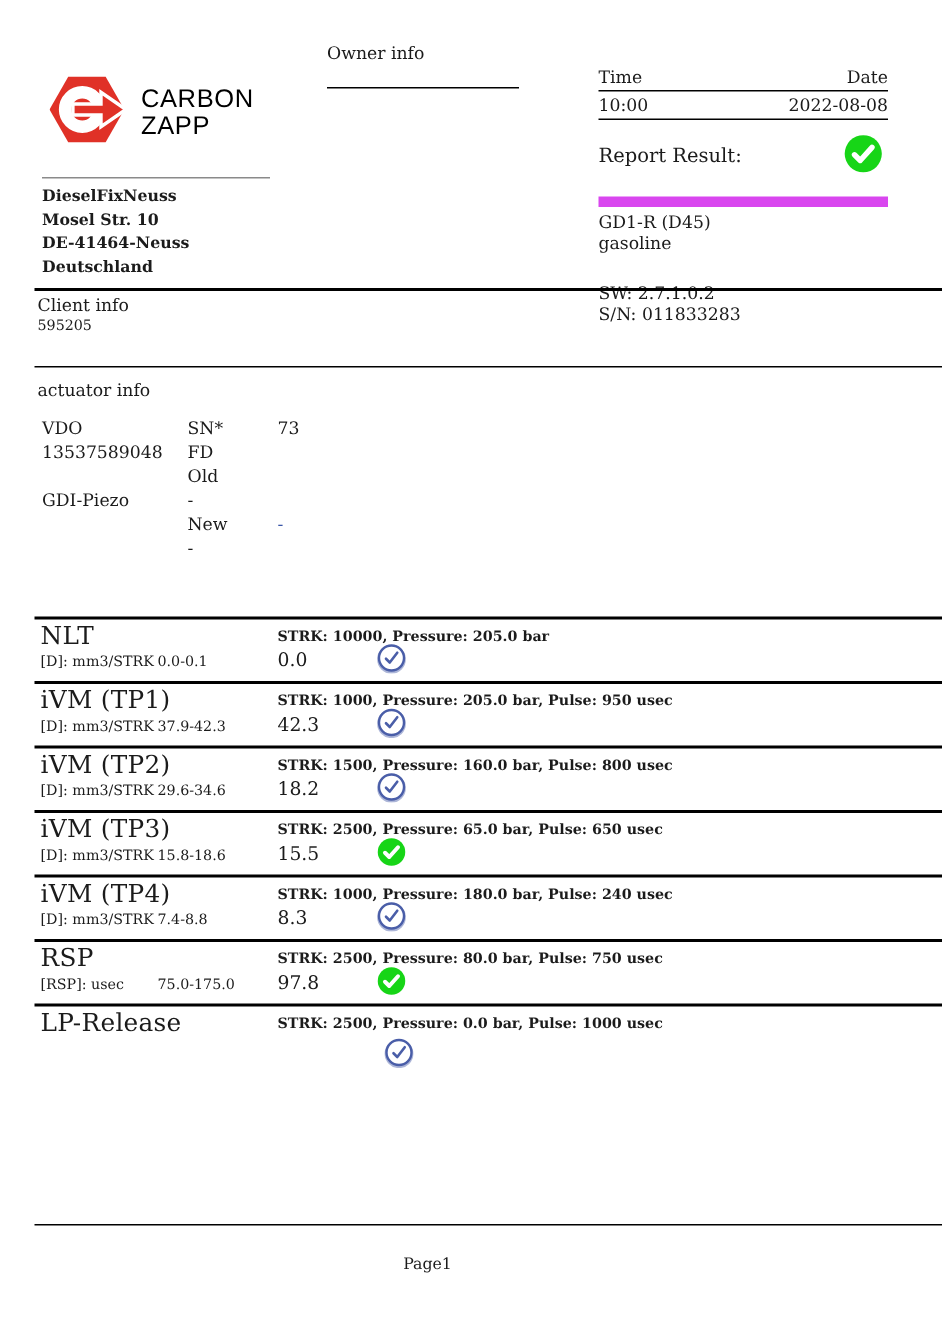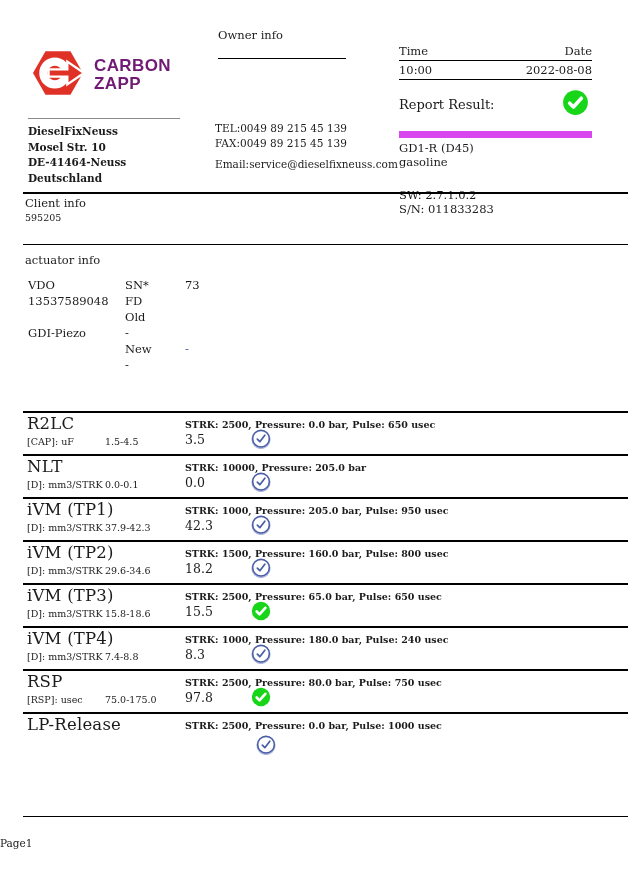--- a/index.html
+++ b/index.html
@@ -15,7 +15,7 @@
   
   #logo{left:33px; top:50px; display:flex; align-items:center;}
   #logo-text{margin-left:9px; font-family:"Liberation Sans", sans-serif;
-    font-weight:bold; font-size:17px; line-height:18px; letter-spacing:.4px; color:#701a75;}
+    font-weight:normal; font-size:17px; line-height:18px; letter-spacing:.4px; color:#000000;}
   
   #owner-info{left:218px; top:28px; width:128px; font-size:11.5px;
     border-bottom:1px solid #000; padding-bottom:16px;}

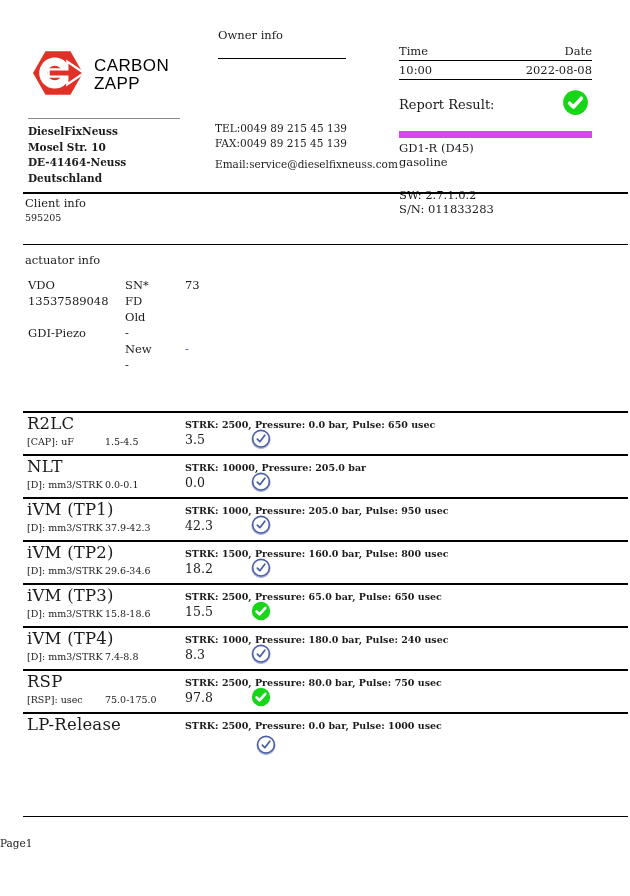--- a/index.html
+++ b/index.html
@@ -109,11 +109,6 @@
     <div>Deutschland</div>
   </div>
 
-  <div class="abs" id="contact">
-    <div>TEL:0049 89 215 45 139</div>
-    <div>FAX:0049 89 215 45 139</div>
-    <div class="email">Email:service@dieselfixneuss.com</div>
-  </div>
 
   <div class="abs" id="device">
     <div>GD1-R (D45)</div>

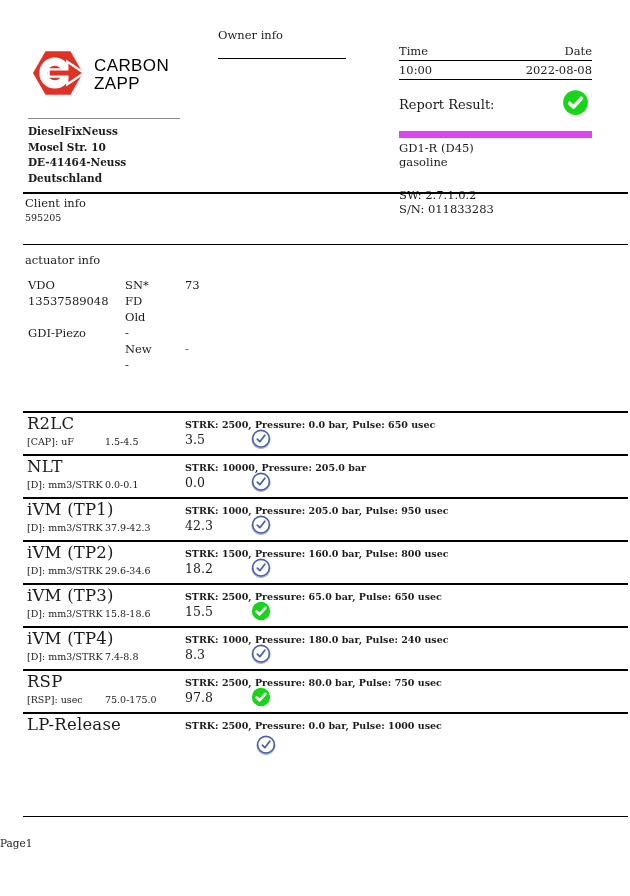--- a/index.html
+++ b/index.html
@@ -148,23 +148,6 @@
 
   <div class="abs" id="test-table">
       <div class="test-row">
-      <span class="t-name">R2LC</span>
-      <span class="t-params">STRK: 2500, Pressure: 0.0 bar, Pulse: 650 usec</span>
-      <span class="t-unit">[CAP]: uF</span>
-      <span class="t-range">1.5-4.5</span>
-      <span class="t-value">3.5</span>
-      <span class="t-icon">
-        
-        <span>
-          <svg width="20" height="20" viewBox="0 0 24 24">
-            <circle cx="12" cy="12.6" r="10.2" fill="none" style="stroke:var(--blue)" stroke-width="2.6" opacity=".45"></circle>
-            <circle cx="12" cy="11.6" r="10" fill="#fff" style="stroke:var(--blue)" stroke-width="1.9"></circle>
-            <path d="M7.6 12.2 l3 3 L16.6 7.4" fill="none" style="stroke:var(--blue)" stroke-width="2.1" stroke-linecap="round" stroke-linejoin="round"></path>
-          </svg>
-        </span>
-      </span>
-    </div>
-      <div class="test-row">
       <span class="t-name">NLT</span>
       <span class="t-params">STRK: 10000, Pressure: 205.0 bar</span>
       <span class="t-unit">[D]: mm3/STRK</span>

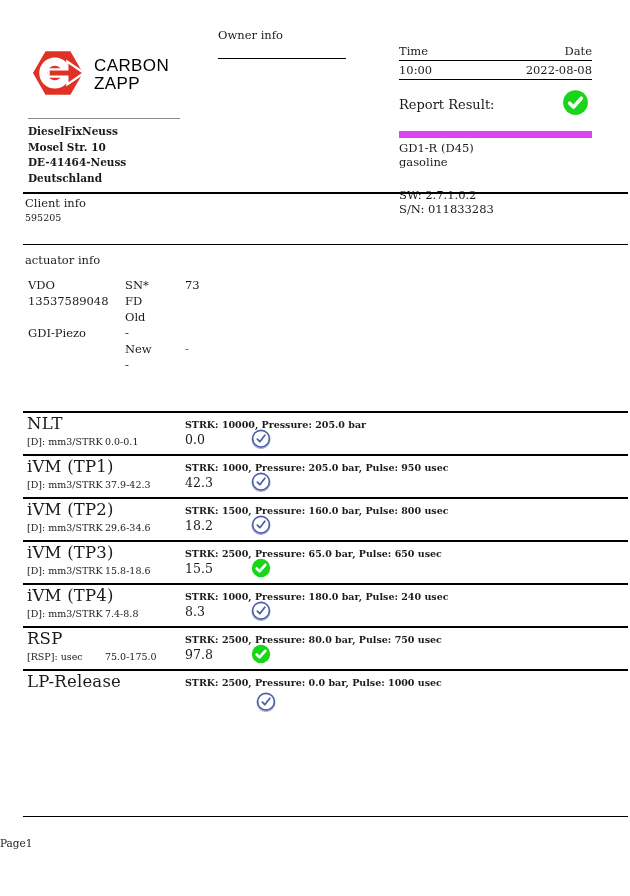--- a/index.html
+++ b/index.html
@@ -59,7 +59,7 @@
   .no-sub .t-icon{top:21px; left:233px;}
   .t-icon svg{display:block;}
   
-  #page-num{left:0; top:837px; width:570px; text-align:left; font-size:10.5px;}
+  #page-num{left:0; top:837px; width:570px; text-align:center; font-size:10.5px;}
 </style>
 </head>
 <body>

